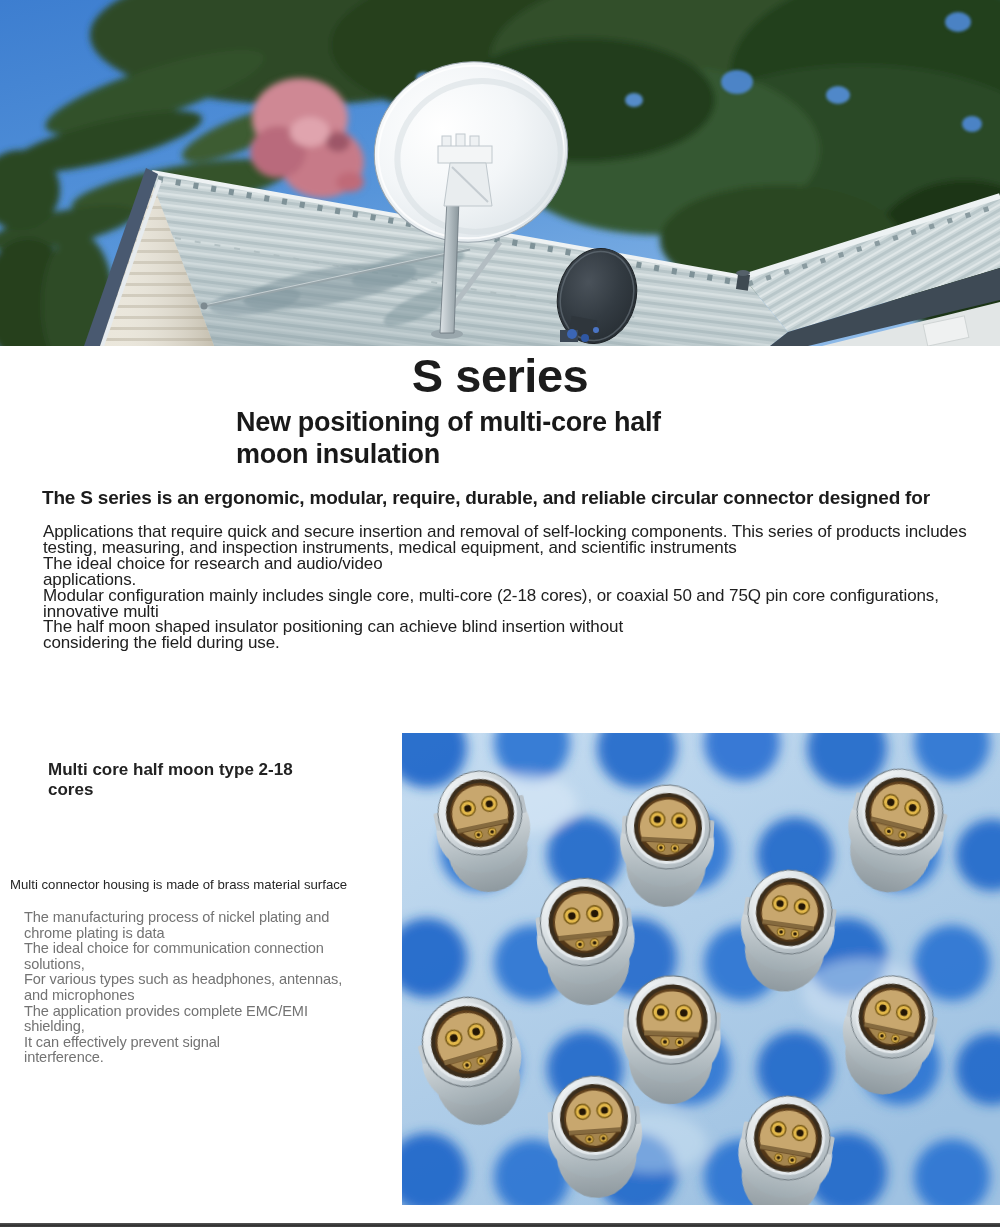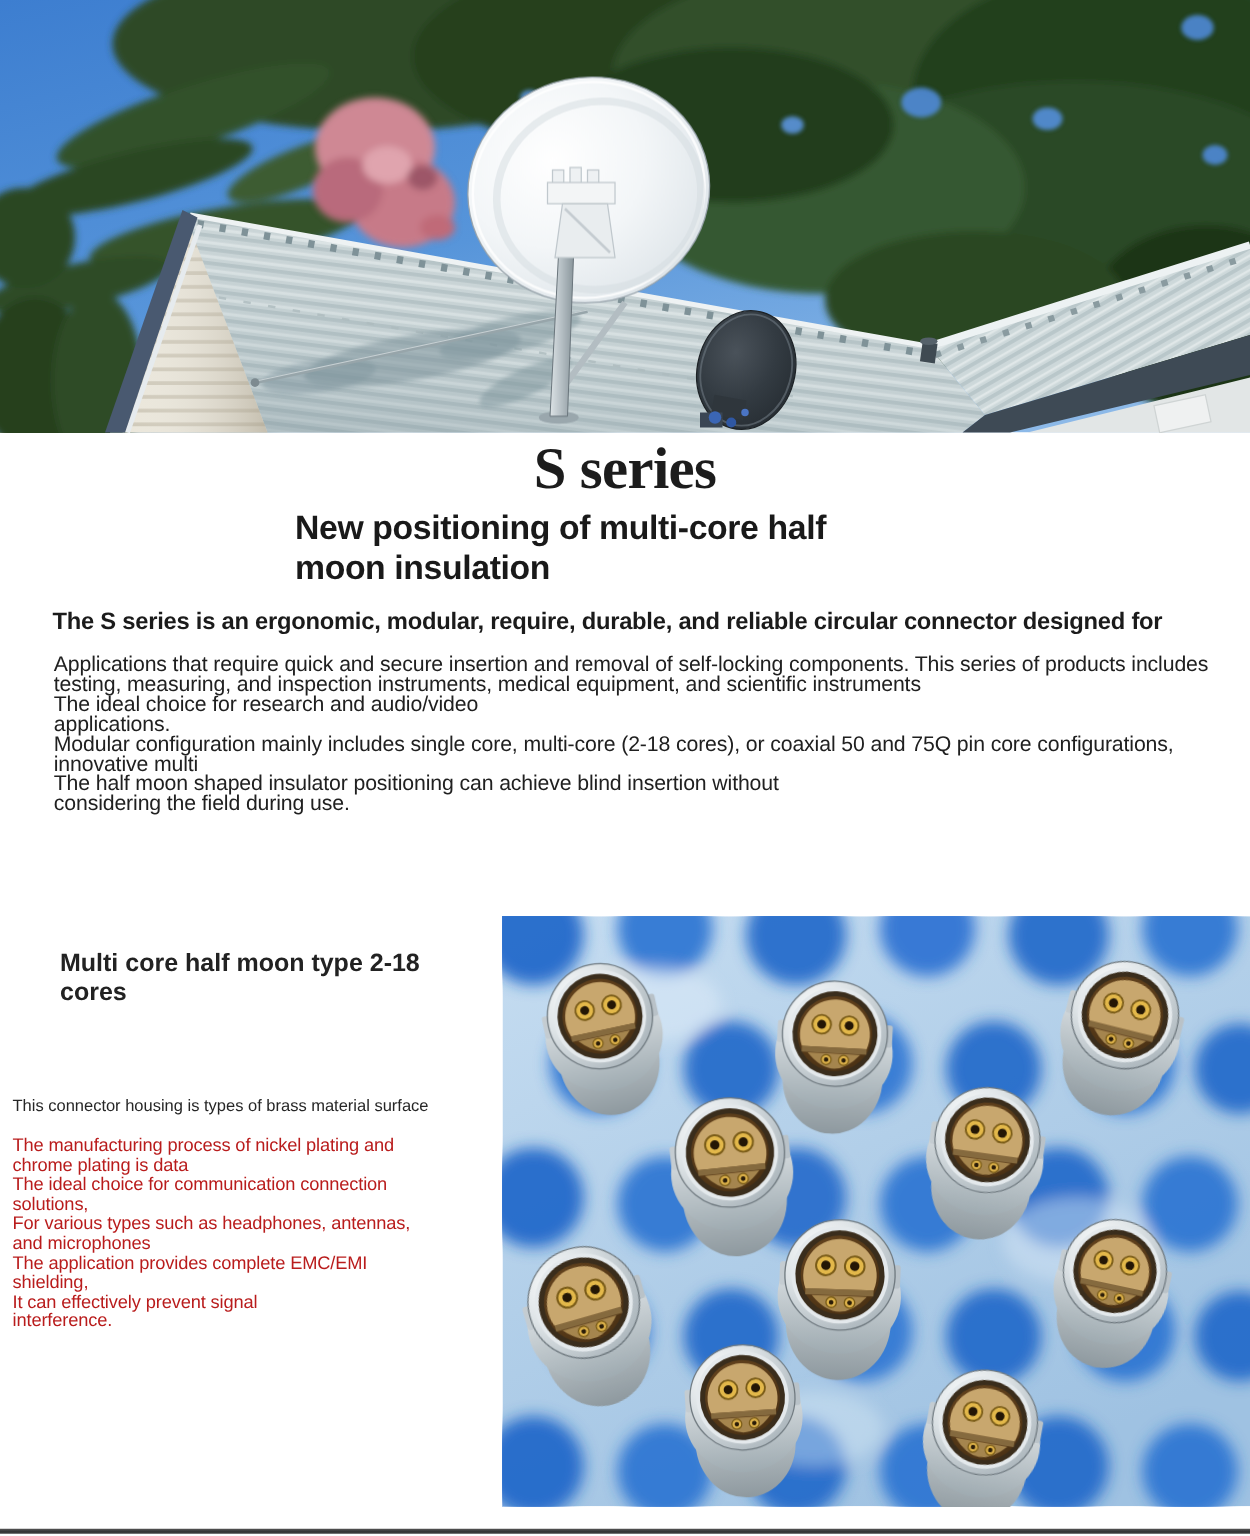--- a/index.html
+++ b/index.html
@@ -11,7 +11,7 @@
   .hero-photo svg{display:block;}
   .page-title{
     position:absolute;left:0;top:348px;width:1000px;text-align:center;
-    font-size:47px;font-weight:700;letter-spacing:-0.5px;color:#1c1c1c;margin:0;font-family:Liberation Serif, serif;
+    font-size:47px;font-weight:700;letter-spacing:-0.5px;color:#1c1c1c;margin:0;
   }
   .page-subtitle{
     position:absolute;left:236px;top:407px;width:560px;margin:0;

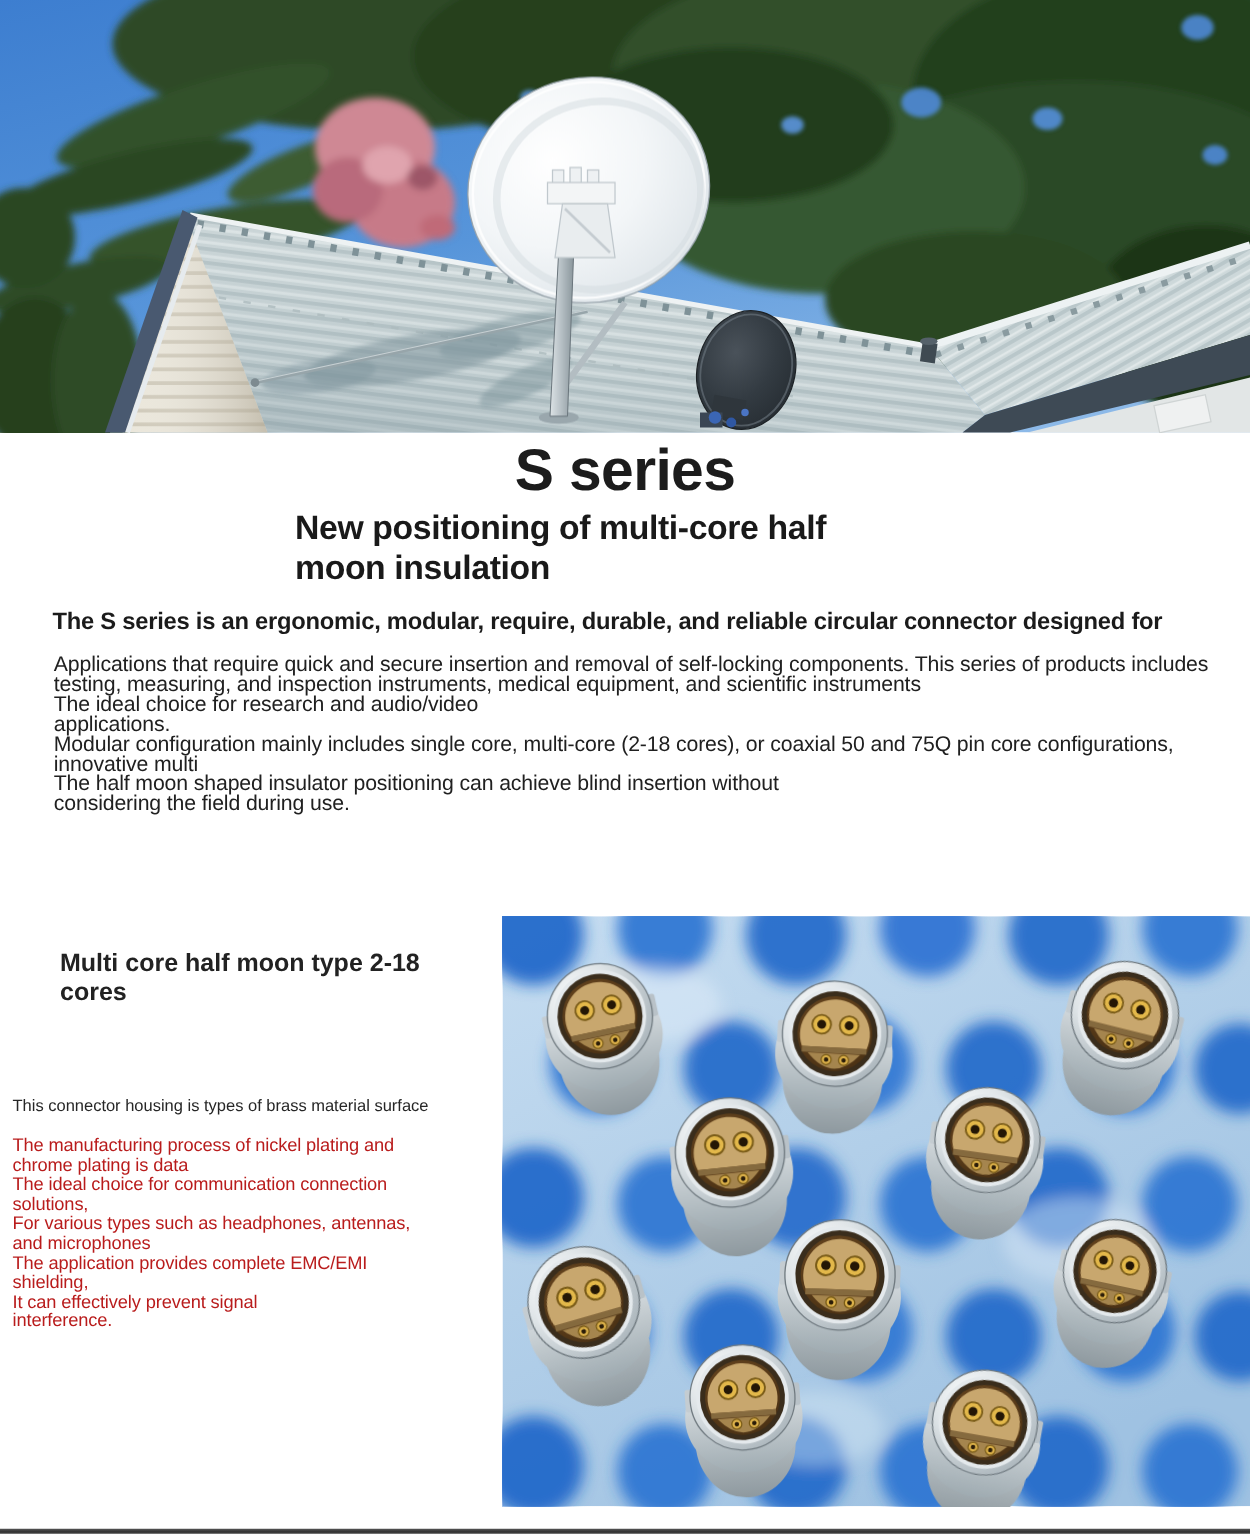--- a/index.html
+++ b/index.html
@@ -29,7 +29,7 @@
   }
   .section-heading{
     position:absolute;left:48px;top:760px;width:360px;margin:0;
-    font-size:20px;font-weight:600;line-height:1.15;color:#222;white-space:pre-line;
+    font-size:17px;font-weight:600;line-height:1.15;color:#222;white-space:pre-line;
   }
   .section-note{
     position:absolute;left:10px;top:877px;width:392px;margin:0;

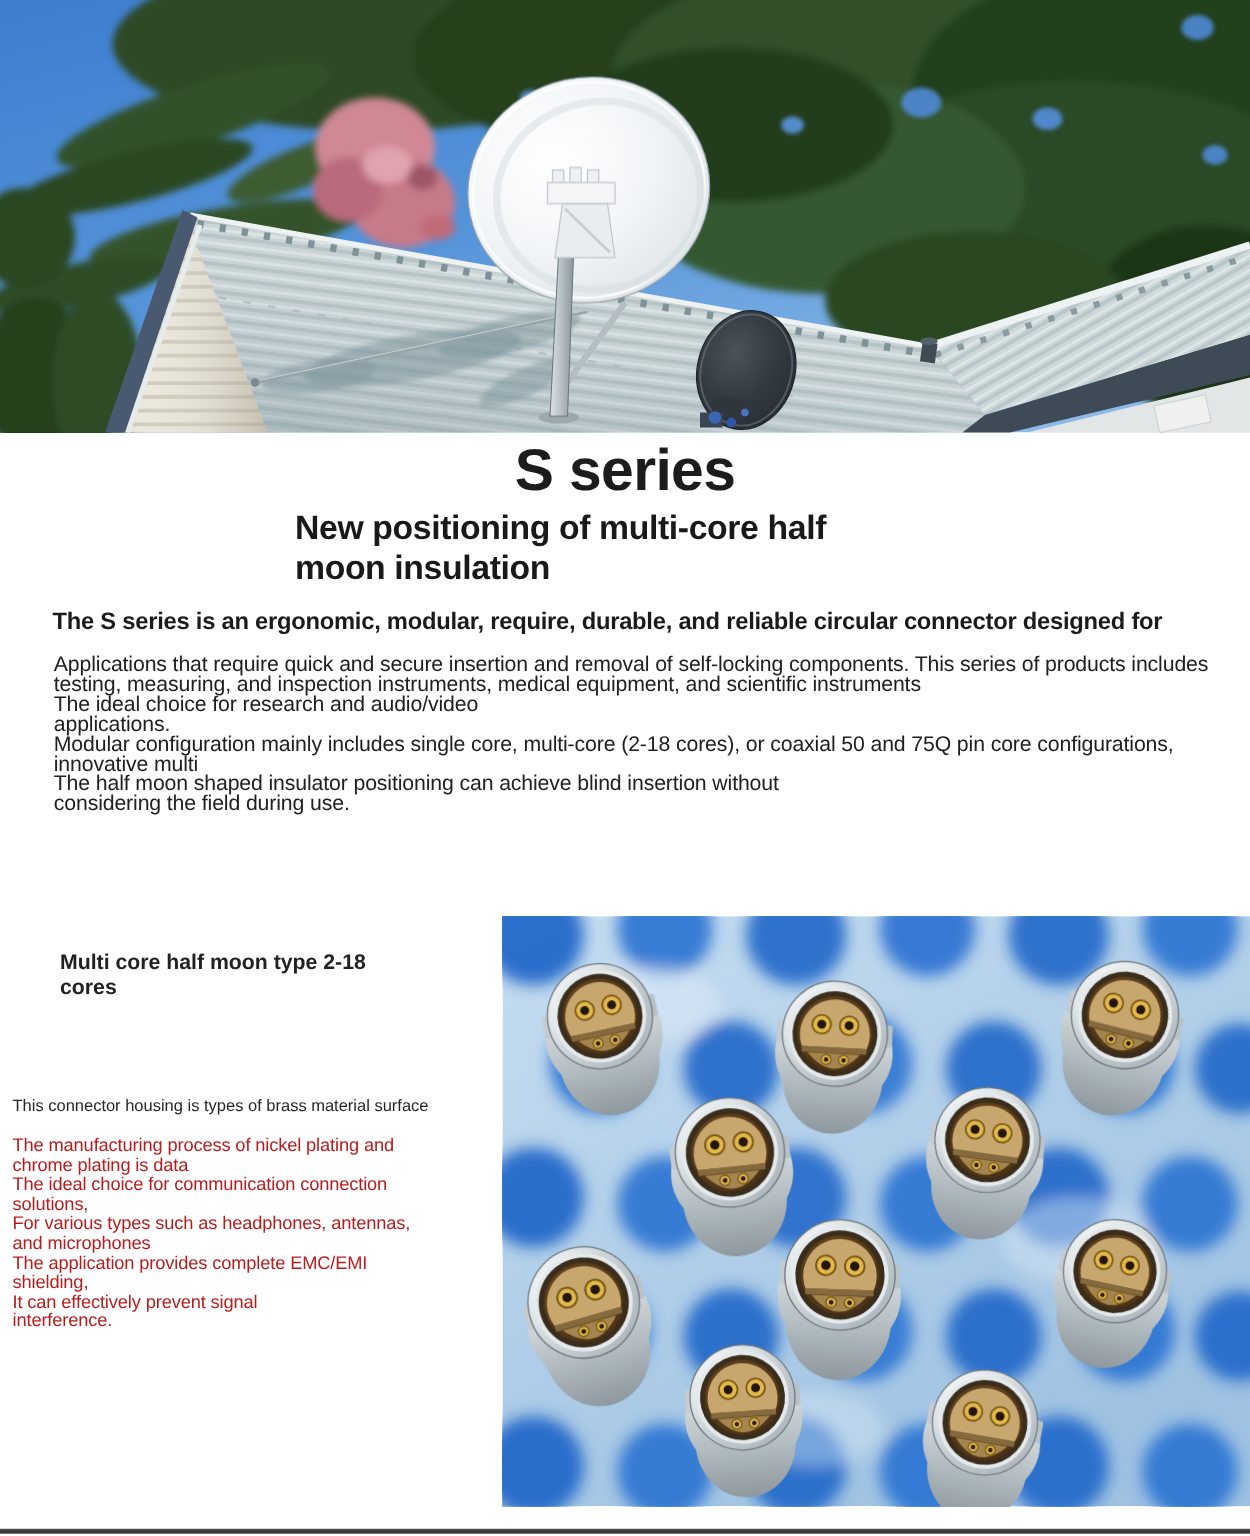--- a/index.html
+++ b/index.html
@@ -239,7 +239,7 @@
 
   <h3 class="section-heading">Multi core half moon type 2-18
 cores</h3>
-  <p class="section-note">This connector housing is types of brass material surface</p>
+  <p class="section-note">Multi connector housing is made of brass material surface</p>
   <p class="section-details">The manufacturing process of nickel plating and
 chrome plating is data
 The ideal choice for communication connection

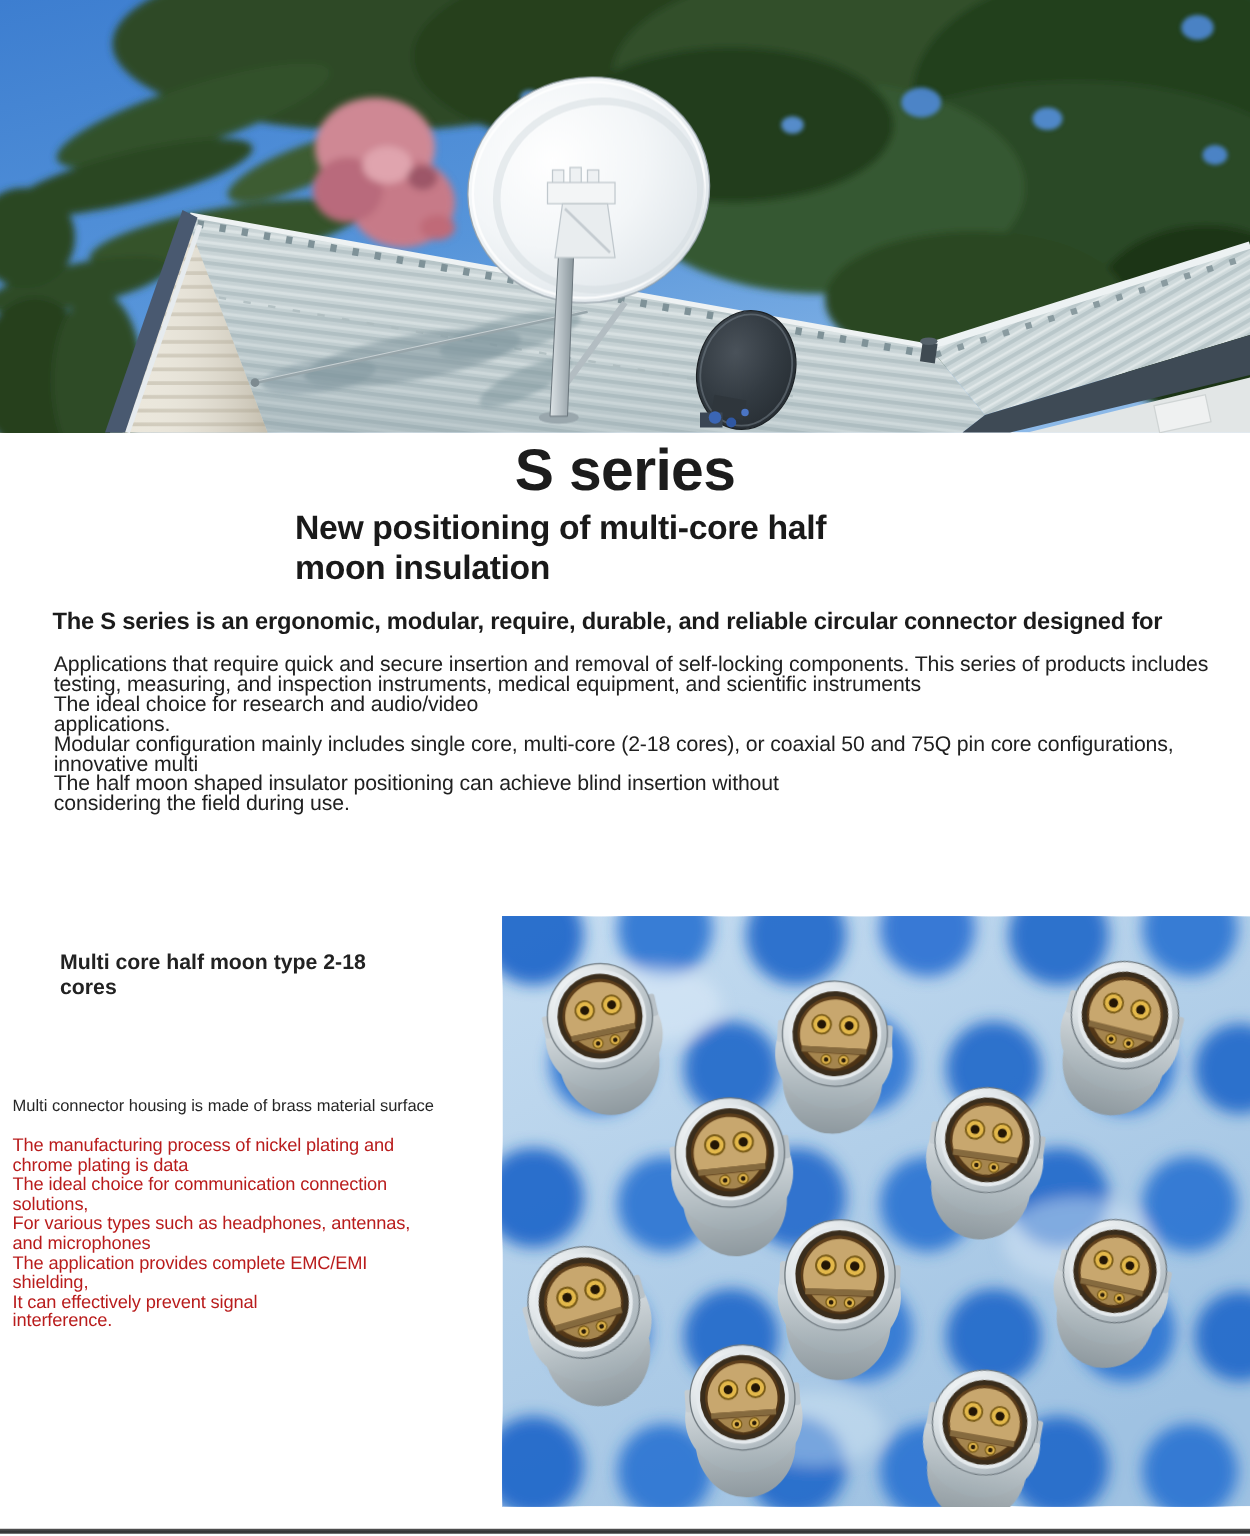--- a/index.html
+++ b/index.html
@@ -36,9 +36,9 @@
     font-size:13.2px;font-weight:500;color:#262626;
   }
   .section-details{
-    position:absolute;left:10px;top:910px;width:392px;margin:0;
+    position:absolute;left:24px;top:910px;width:392px;margin:0;
     font-size:14.6px;font-weight:500;line-height:15.6px;letter-spacing:-0.1px;
-    color:#b91c1c;white-space:pre-line;
+    color:#737373;white-space:pre-line;
   }
   .product-photo{position:absolute;left:402px;top:733px;width:598px;height:472px;}
   .product-photo svg{display:block;}

